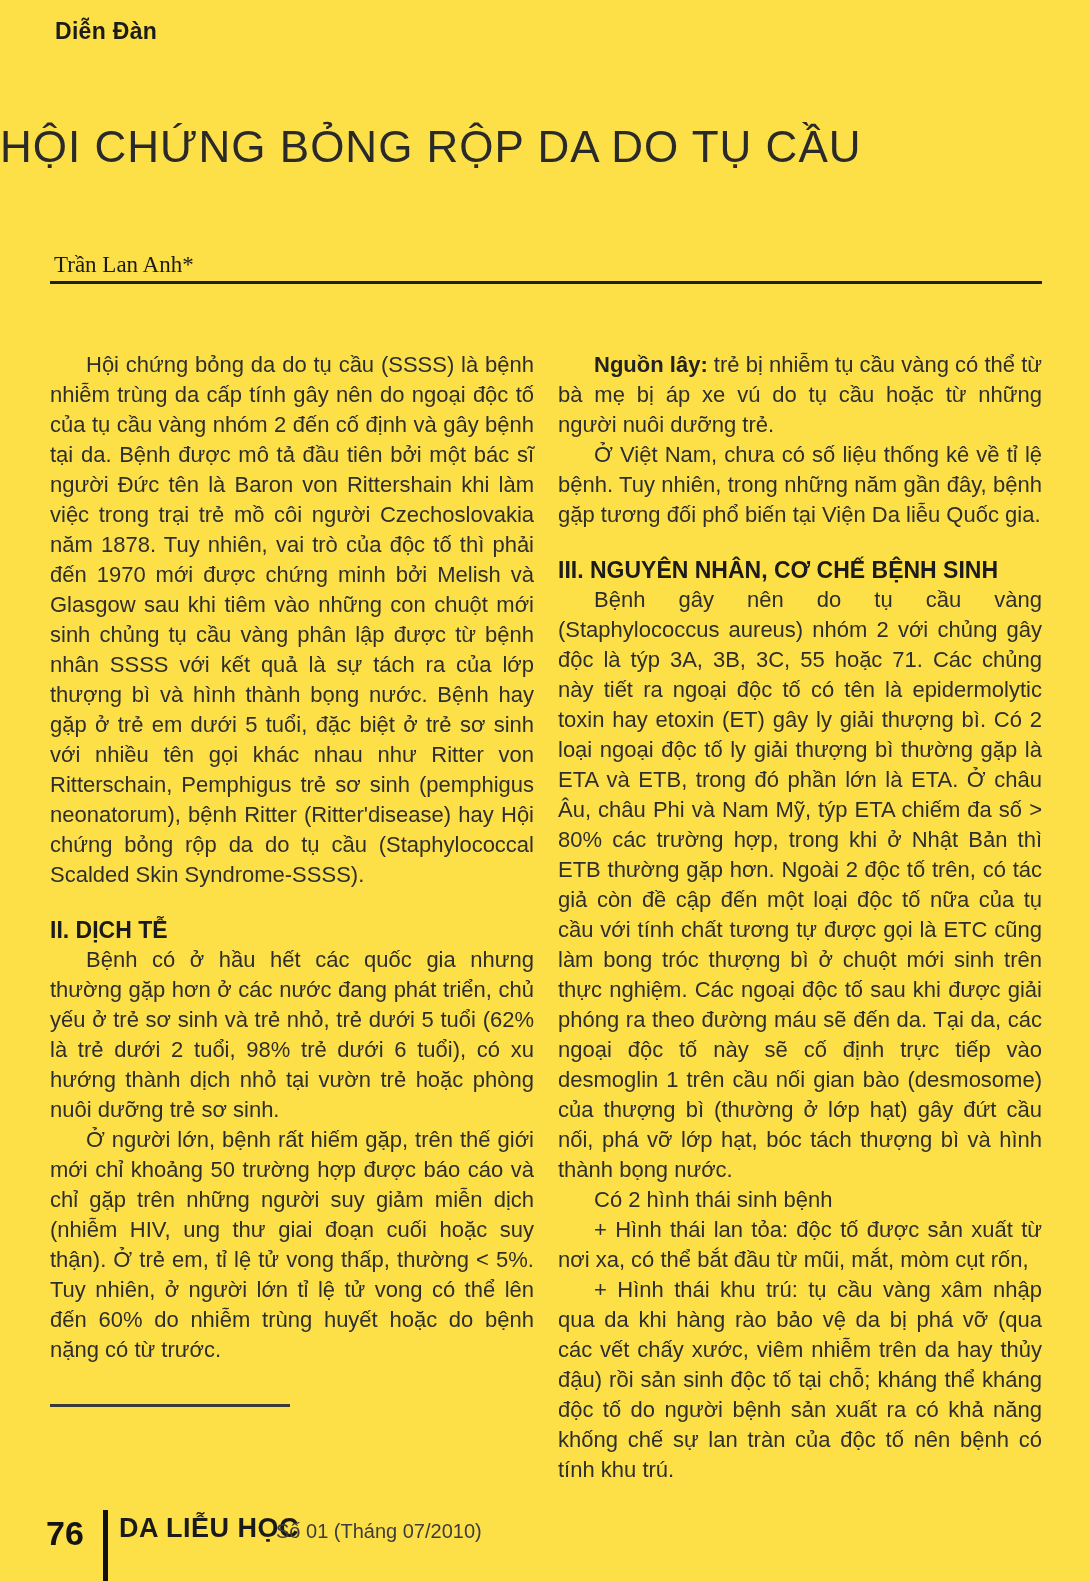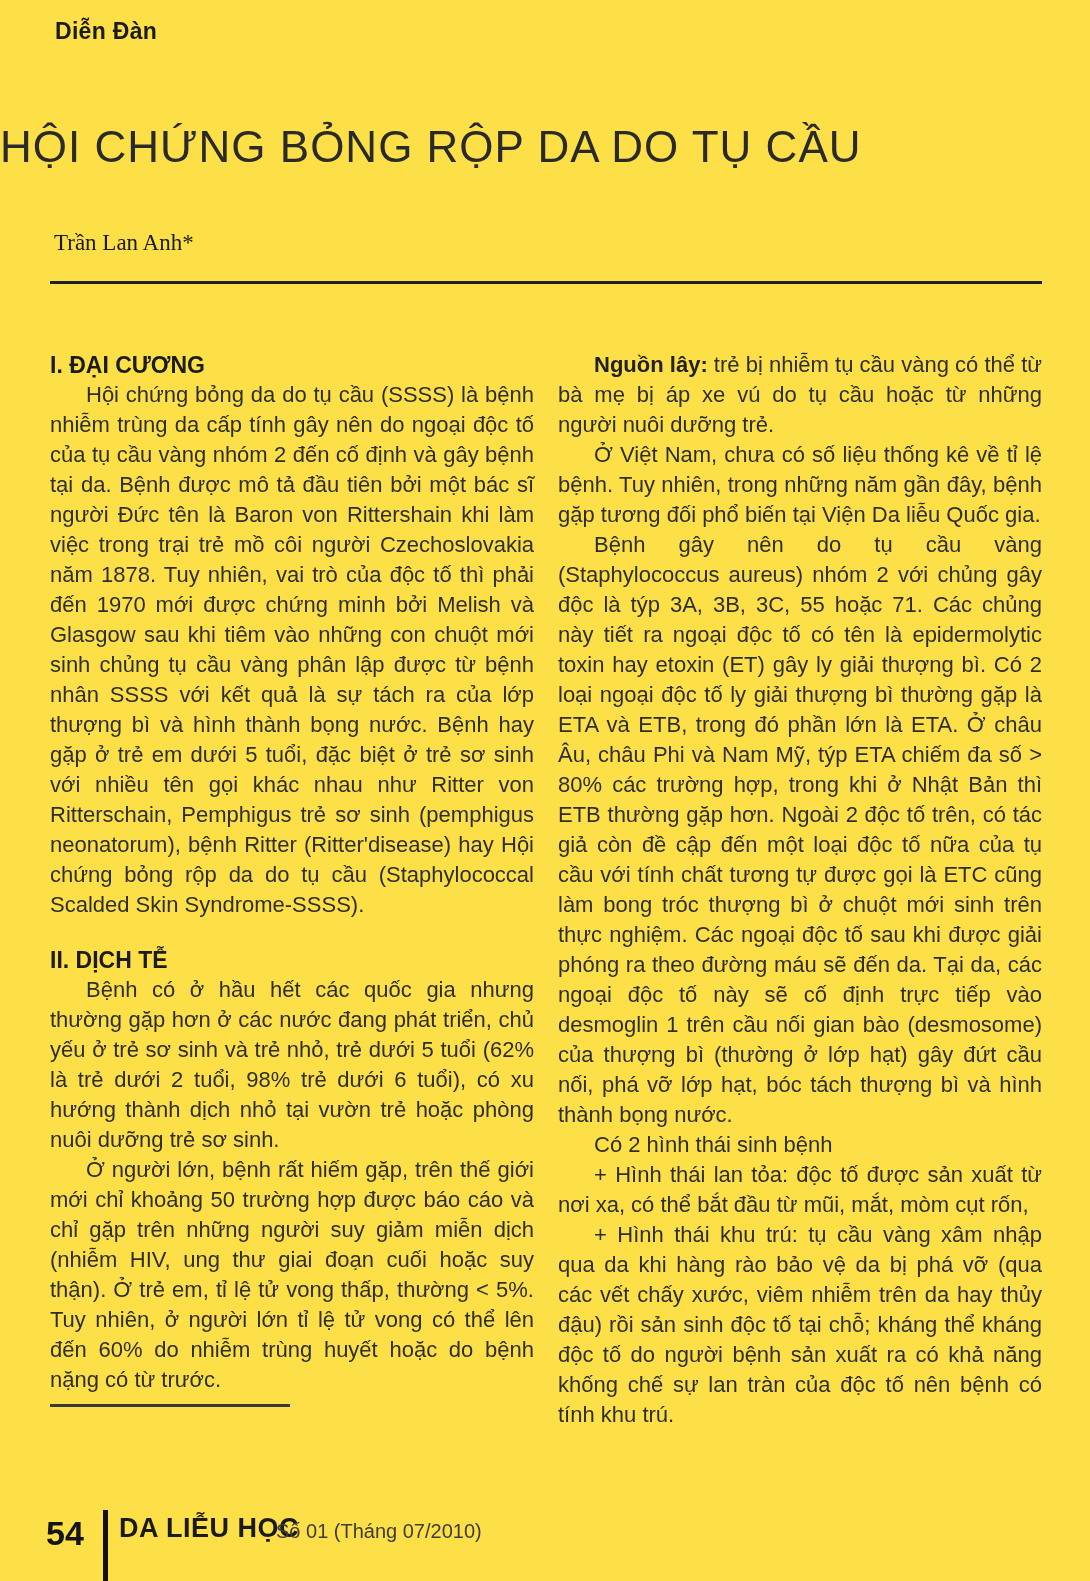--- a/index.html
+++ b/index.html
@@ -23,7 +23,7 @@
     letter-spacing:1px;
   }
   .author{
-    position:absolute;left:54px;top:230px;
+    position:absolute;left:54px;top:252px;
     font-family:"Liberation Serif", serif;
     font-size:23px;color:#1a1a1a;
   }

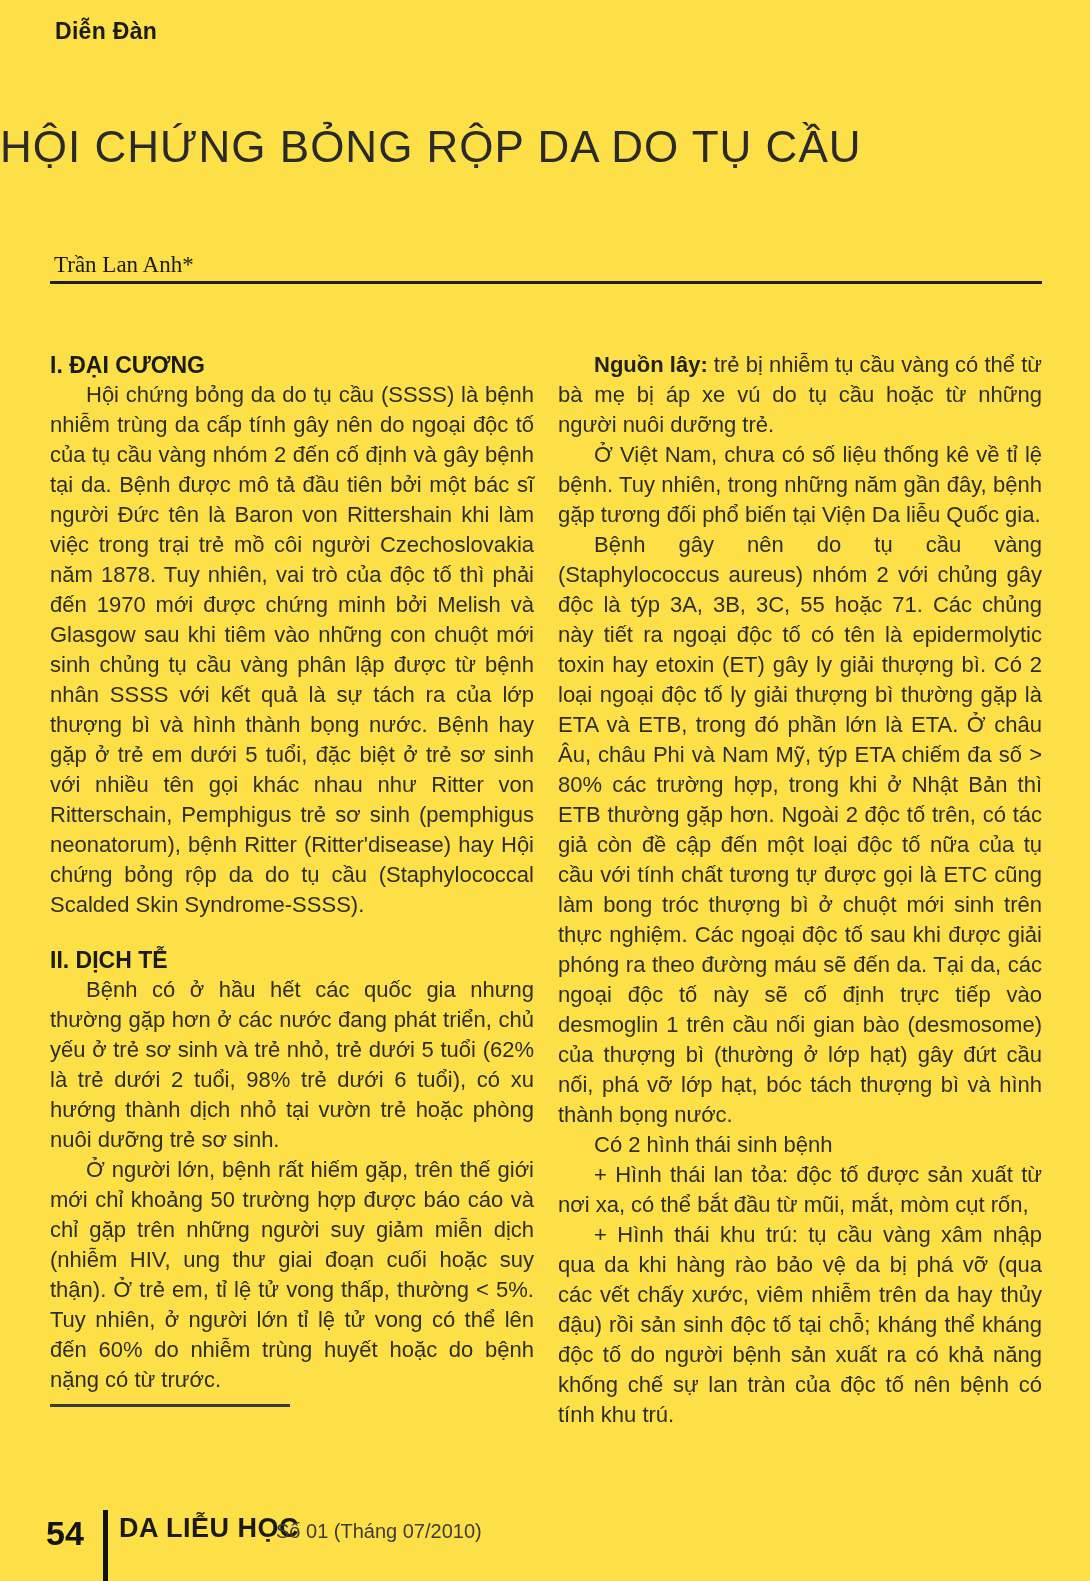--- a/index.html
+++ b/index.html
@@ -92,7 +92,6 @@
   <div class="columns">
 
     <div class="col">
-      <h3>I. ĐẠI CƯƠNG</h3>
       <p><span>Hội chứng bỏng da do tụ cầu (SSSS) là bệnh nhiễm trùng da cấp tính gây nên do ngoại độc tố của tụ cầu vàng nhóm 2 đến cố định và gây bệnh tại da. Bệnh được mô tả đầu tiên bởi một bác sĩ người Đức tên là Baron von Rittershain khi làm việc trong trại trẻ mồ côi người Czechoslovakia năm 1878. Tuy nhiên, vai trò của độc tố thì phải đến 1970 mới được chứng minh bởi Melish và Glasgow sau khi tiêm vào những con chuột mới sinh chủng tụ cầu vàng phân lập được từ bệnh nhân SSSS với kết quả là sự tách ra của lớp thượng bì và hình thành bọng nước. Bệnh hay gặp ở trẻ em dưới 5 tuổi, đặc biệt ở trẻ sơ sinh với nhiều tên gọi khác nhau như Ritter von Ritterschain, Pemphigus trẻ sơ sinh (pemphigus neonatorum), bệnh Ritter (Ritter'disease) hay Hội chứng bỏng rộp da do tụ cầu (</span><span class="italic">Staphylococcal Scalded Skin Syndrome-SSSS</span><span>).</span></p>
       <h3 class="spaced">II. DỊCH TỄ</h3>
       <p>Bệnh có ở hầu hết các quốc gia nhưng thường gặp hơn ở các nước đang phát triển, chủ yếu ở trẻ sơ sinh và trẻ nhỏ, trẻ dưới 5 tuổi (62% là trẻ dưới 2 tuổi, 98% trẻ dưới 6 tuổi), có xu hướng thành dịch nhỏ tại vườn trẻ hoặc phòng nuôi dưỡng trẻ sơ sinh.</p>

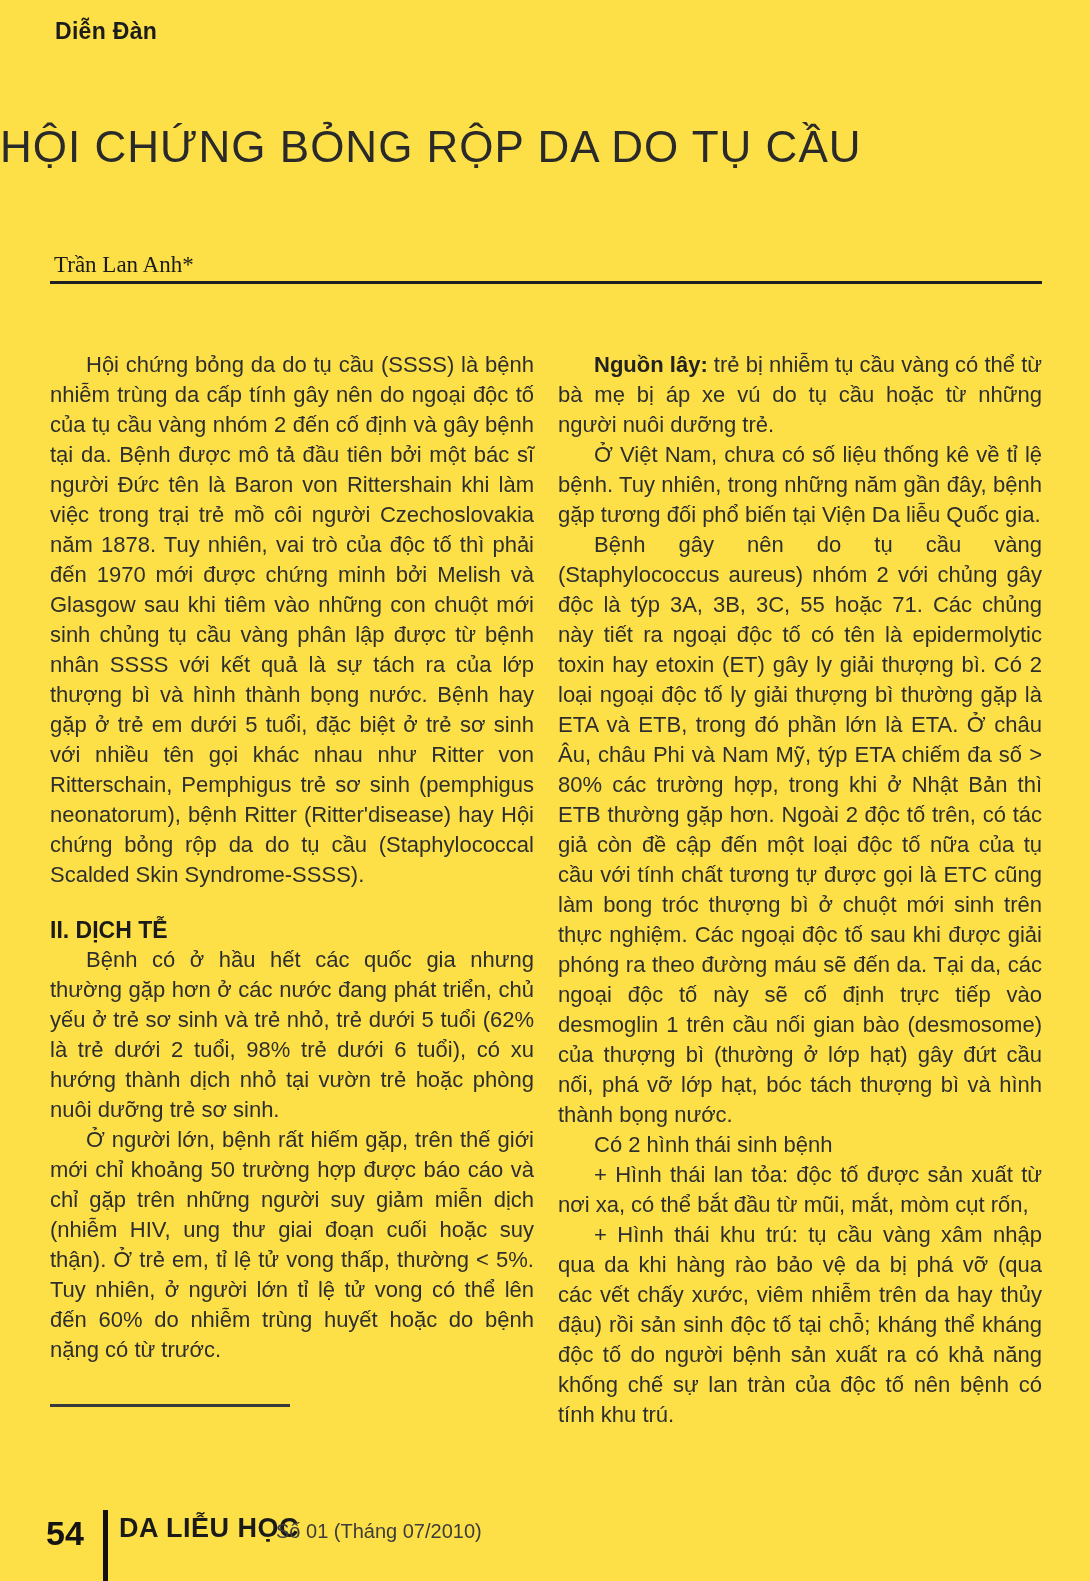--- a/index.html
+++ b/index.html
@@ -101,6 +101,7 @@
     <div class="col">
       <p><span class="bold-lead">Nguồn lây:</span><span> trẻ bị nhiễm tụ cầu vàng có thể từ bà mẹ bị áp xe vú do tụ cầu hoặc từ những người nuôi dưỡng trẻ.</span></p>
       <p>Ở Việt Nam, chưa có số liệu thống kê về tỉ lệ bệnh. Tuy nhiên, trong những năm gần đây, bệnh gặp tương đối phổ biến tại Viện Da liễu Quốc gia.</p>
+      <h3 class="spaced">III. NGUYÊN NHÂN, CƠ CHẾ BỆNH SINH</h3>
       <p><span>Bệnh gây nên do tụ cầu vàng (</span><span class="italic">Staphylococcus aureus</span><span>) nhóm 2 với chủng gây độc là týp 3A, 3B, 3C, 55 hoặc 71. Các chủng này tiết ra ngoại độc tố có tên là </span><span class="italic">epidermolytic toxin hay etoxin</span><span> (ET) gây ly giải thượng bì. Có 2 loại ngoại độc tố ly giải thượng bì thường gặp là ETA và ETB, trong đó phần lớn là ETA. Ở châu Âu, châu Phi và Nam Mỹ, týp ETA chiếm đa số &gt; 80% các trường hợp, trong khi ở Nhật Bản thì ETB thường gặp hơn. Ngoài 2 độc tố trên, có tác giả còn đề cập đến một loại độc tố nữa của tụ cầu với tính chất tương tự được gọi là ETC cũng làm bong tróc thượng bì ở chuột mới sinh trên thực nghiệm. Các ngoại độc tố sau khi được giải phóng ra theo đường máu sẽ đến da. Tại da, các ngoại độc tố này sẽ cố định trực tiếp vào desmoglin 1 trên cầu nối gian bào (desmosome) của thượng bì (thường ở lớp hạt) gây đứt cầu nối, phá vỡ lớp hạt, bóc tách thượng bì và hình thành bọng nước.</span></p>
       <p>Có 2 hình thái sinh bệnh</p>
       <p>+ Hình thái lan tỏa: độc tố được sản xuất từ nơi xa, có thể bắt đầu từ mũi, mắt, mòm cụt rốn,</p>

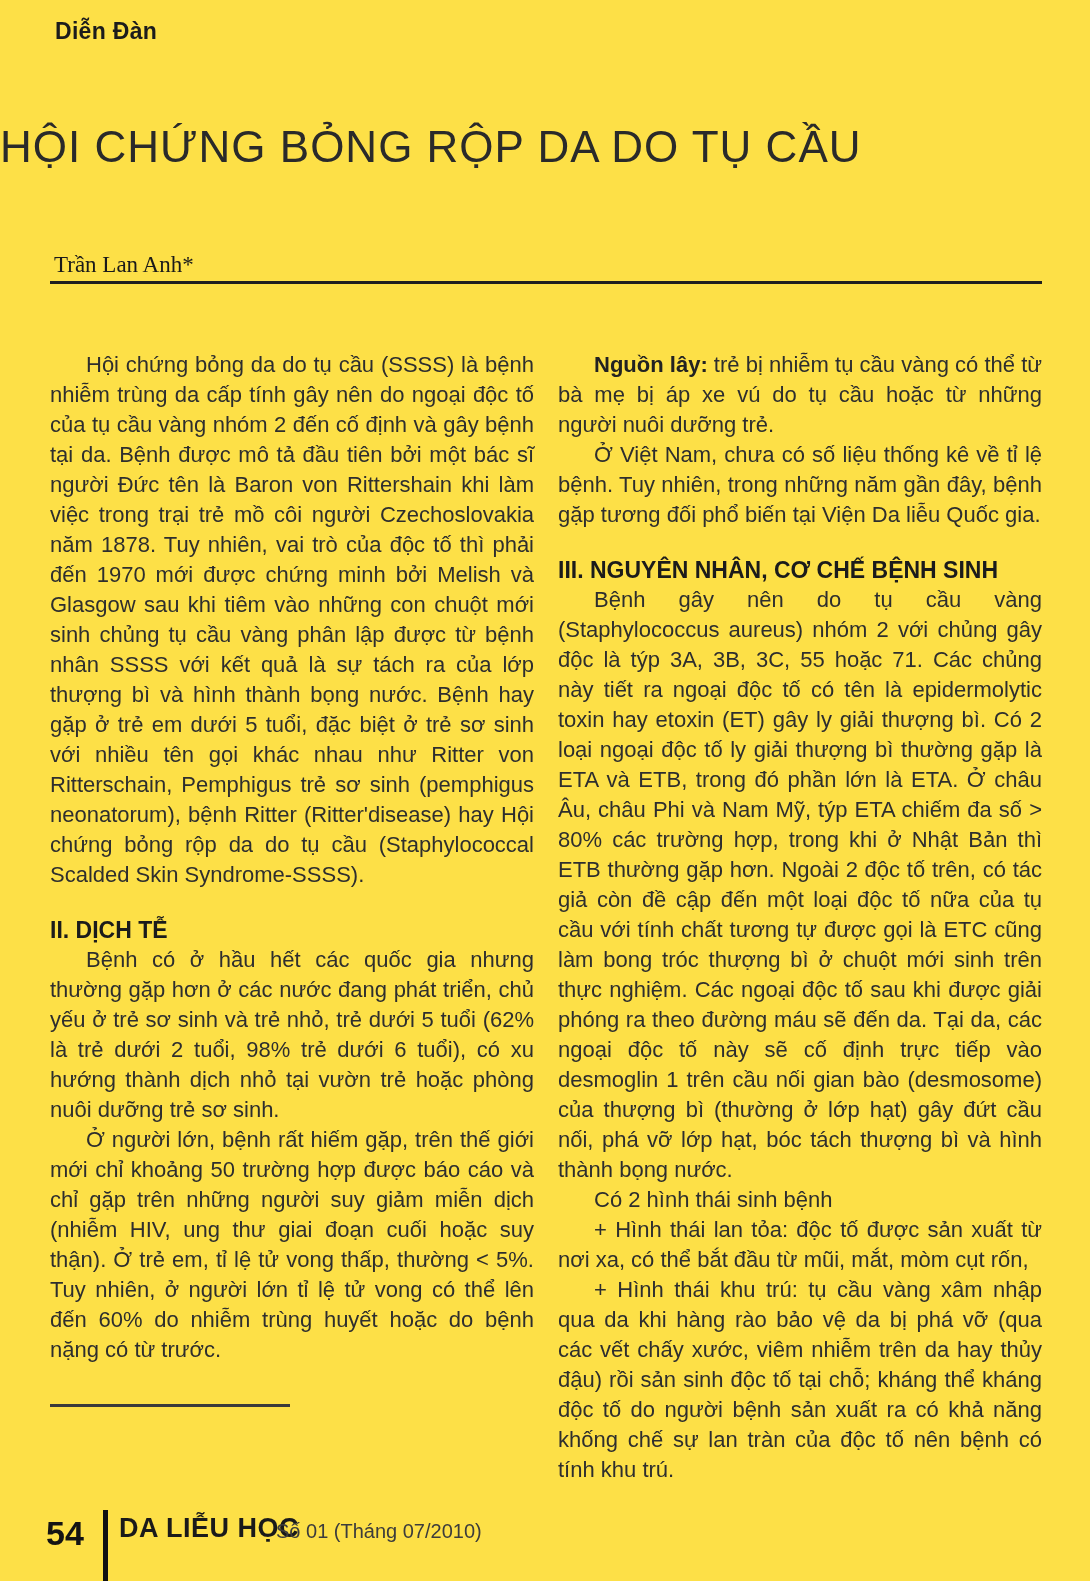--- a/index.html
+++ b/index.html
@@ -112,7 +112,7 @@
 
   <div class="footnote-rule"></div>
 
-  <div class="page-number">54</div>
+  <div class="page-number">76</div>
   <div class="footer-bar"></div>
   <div class="journal-name">DA LIỄU HỌC</div>
   <div class="journal-issue">Số 01 (Tháng 07/2010)</div>

